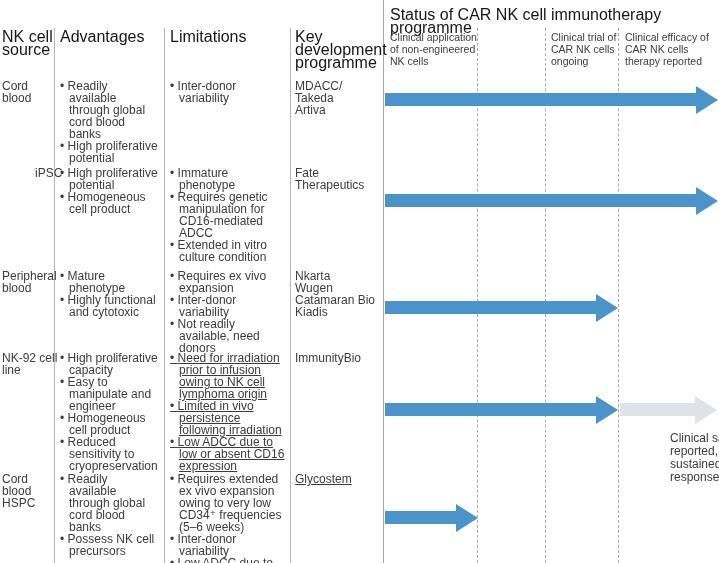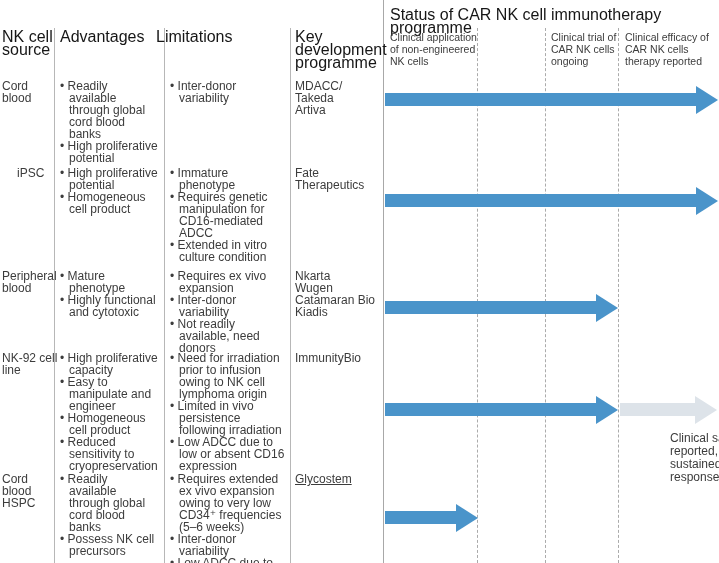--- a/index.html
+++ b/index.html
@@ -53,7 +53,7 @@
 
   <div class="hdr" style="left:2px;top:30px;width:52px">NK cell source</div>
   <div class="hdr" style="left:60px;top:30px;width:100px">Advantages</div>
-  <div class="hdr" style="left:156px;top:30px;width:110px">Limitations</div>
+  <div class="hdr" style="left:170px;top:30px;width:110px">Limitations</div>
   <div class="hdr" style="left:295px;top:30px;width:95px">Key development programme</div>
 
   <div class="hdr" style="left:390px;top:8px;width:320px">Status of CAR NK cell immunotherapy programme</div>

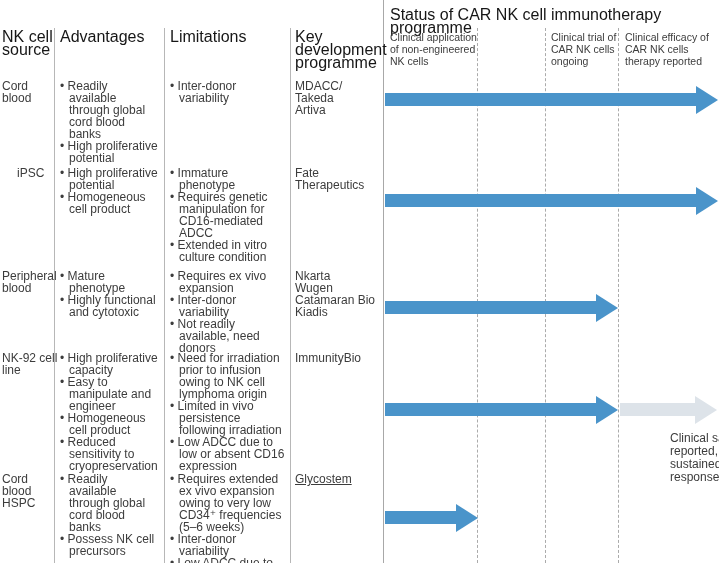--- a/index.html
+++ b/index.html
@@ -77,7 +77,7 @@
       </div>
       <div class="arrow-body" style="left: 385px; top: 93px; width: 311px; background: rgb(74, 148, 202);"></div>
       <div class="arrow-head" style="left: 696px; top: 86px; border-left-color: rgb(74, 148, 202);"></div>
-      <div class="cell" style="left: 2px; top: 167px; width: 56px; padding-left: 15px;">iPSC</div>
+      <div class="cell" style="left: 20px; top: 167px; width: 56px; padding-left: 15px;">iPSC</div>
       <div class="cell" style="left: 60px; top: 167px; width: 98px;">
         <div class="bullet">High proliferative potential</div>
         <div class="bullet">Homogeneous cell product</div>

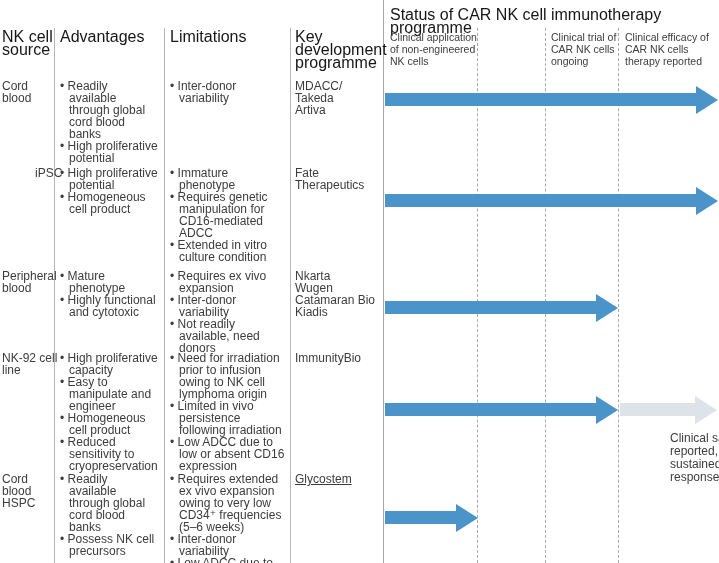--- a/index.html
+++ b/index.html
@@ -118,7 +118,7 @@
         <div class="bullet">Homogeneous cell product</div>
         <div class="bullet">Reduced sensitivity to cryopreservation</div>
       </div>
-      <div class="cell" style="left: 170px; top: 352px; width: 116px;">
+      <div class="cell" style="left: 170px; top: 352px; width: 116px; text-decoration: underline;">
         <div class="bullet">Need for irradiation prior to infusion owing to NK cell lymphoma origin</div>
         <div class="bullet">Limited in vivo persistence following irradiation</div>
         <div class="bullet">Low ADCC due to low or absent CD16 expression</div>

